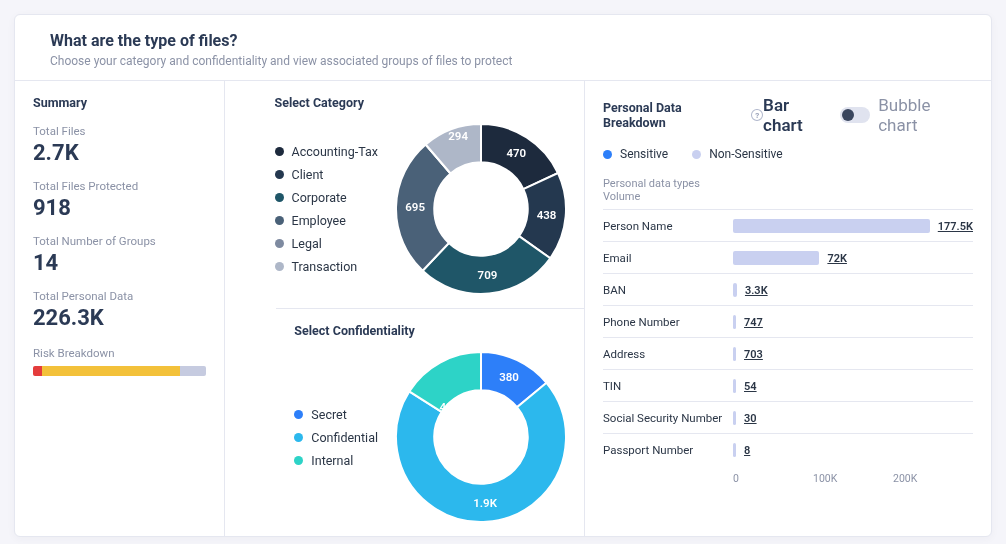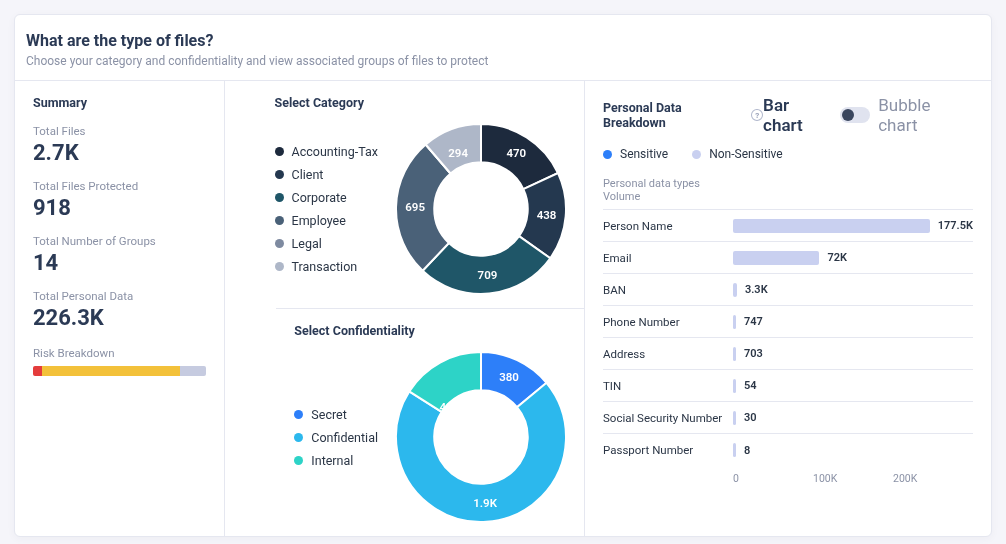--- a/index.html
+++ b/index.html
@@ -32,7 +32,7 @@
     box-shadow:0 2px 8px rgba(40,50,80,0.04);
   }
   .header{
-    padding:16px 11px 12px;
+    padding:16px 35px 12px;
   }
   .header h1{
     margin:0 0 4px;

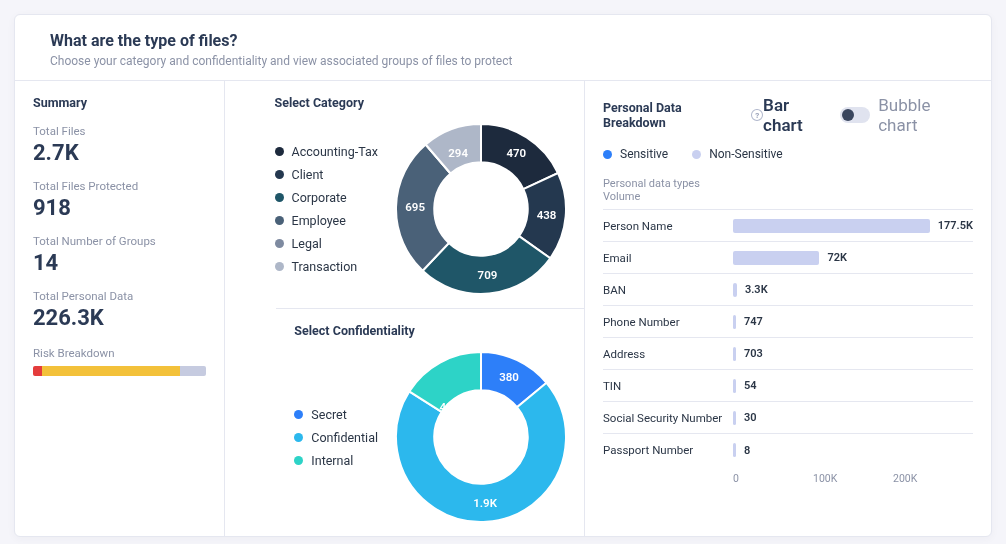--- a/index.html
+++ b/index.html
@@ -299,7 +299,7 @@
                 <div class="donut-label" style="left: 150.606px; top: 90.9479px;">438</div>
                 <div class="donut-label" style="left: 91.4223px; top: 150.561px;">709</div>
                 <div class="donut-label" style="left: 19.1441px; top: 83.4119px;">695</div>
-                <div class="donut-label" style="left: 62.1381px; top: 29px;">294</div>
+                <div class="donut-label" style="left: 62.1381px; top: 12px;">294</div>
                 <svg width="170" height="170">
                   <path d="M 85 0 A 85 85 0 0 1 161.99038822230273 48.97944862472109 L 127.34471352226652 65.1886967435966 A 46.75000000000001 46.75000000000001 0 0 0 85 38.24999999999999 Z" fill="#1d2a3d" stroke="#fff" stroke-width="2"></path>
                   <path d="M 161.99038822230273 48.97944862472109 A 85 85 0 0 1 154.25696285234955 134.27954034351652 L 123.09132956879226 112.1037471889341 A 46.75000000000001 46.75000000000001 0 0 0 127.34471352226652 65.1886967435966 Z" fill="#24384f" stroke="#fff" stroke-width="2"></path>

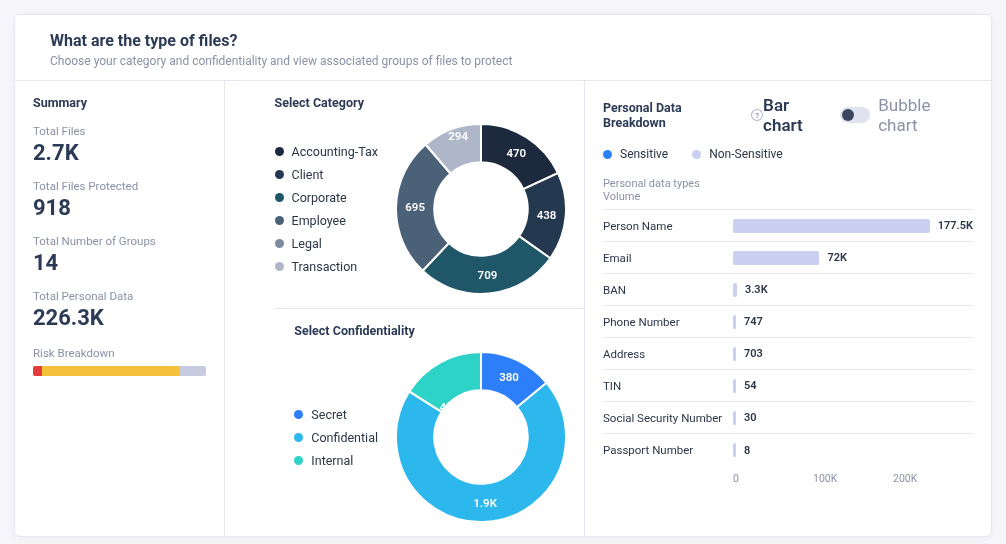--- a/index.html
+++ b/index.html
@@ -208,7 +208,8 @@
     height:14px;
     position:relative;
     display:flex;
-    align-items:center;
+    align-items:flex-end;
+    text-decoration:underline;
   }
   .bar-fill{
     height:14px;

